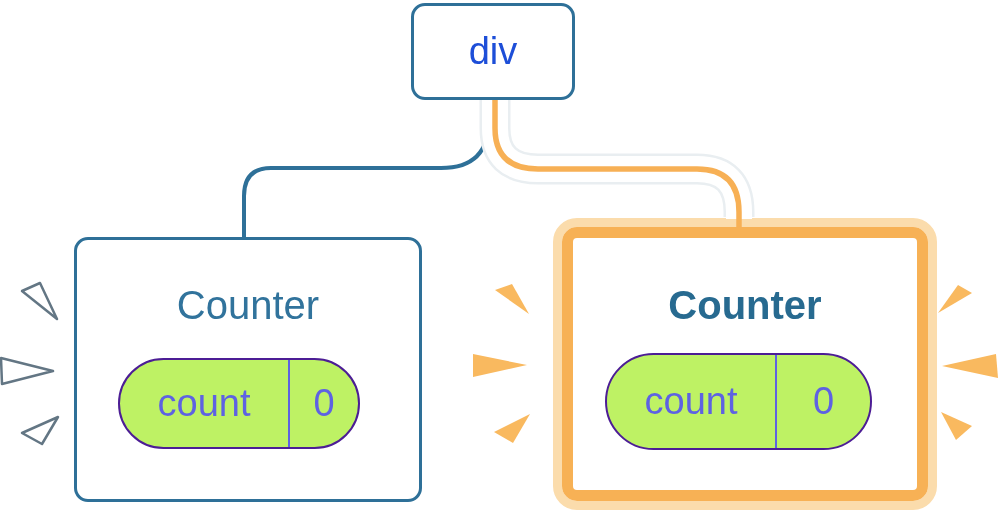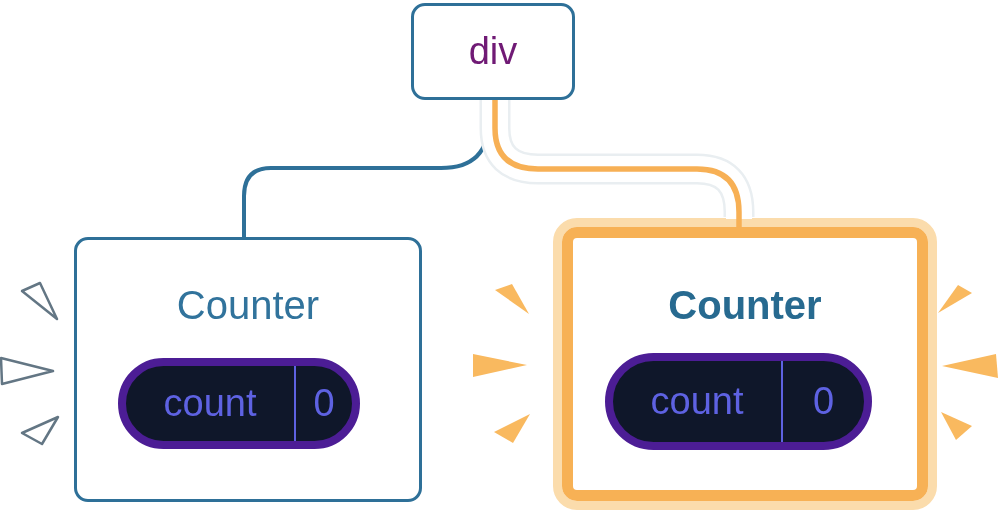--- a/index.html
+++ b/index.html
@@ -19,7 +19,7 @@
     background:#ffffff;border:3.5px solid #2e7098;border-radius:14px;
     display:flex;align-items:center;justify-content:center;
     z-index:2;
-    font-size:38px;font-weight:500;color:#701a75;
+    font-size:38px;font-weight:500;color:#1d4ed8;
   }
 
   

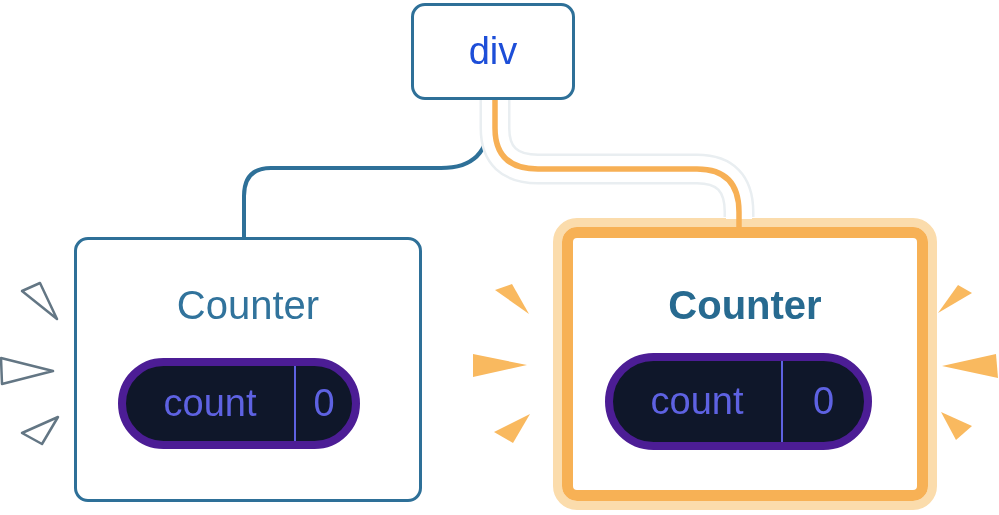--- a/index.html
+++ b/index.html
@@ -59,9 +59,9 @@
   
   .pill{
     box-sizing:border-box;
-    border:8px solid #4c1d95;border-radius:999px;
+    border:2px solid #4c1d95;border-radius:999px;
     display:flex;align-items:stretch;
-    background:#0f172a;
+    background:#bef264;
     overflow:hidden;
   }
   .pill-key{

